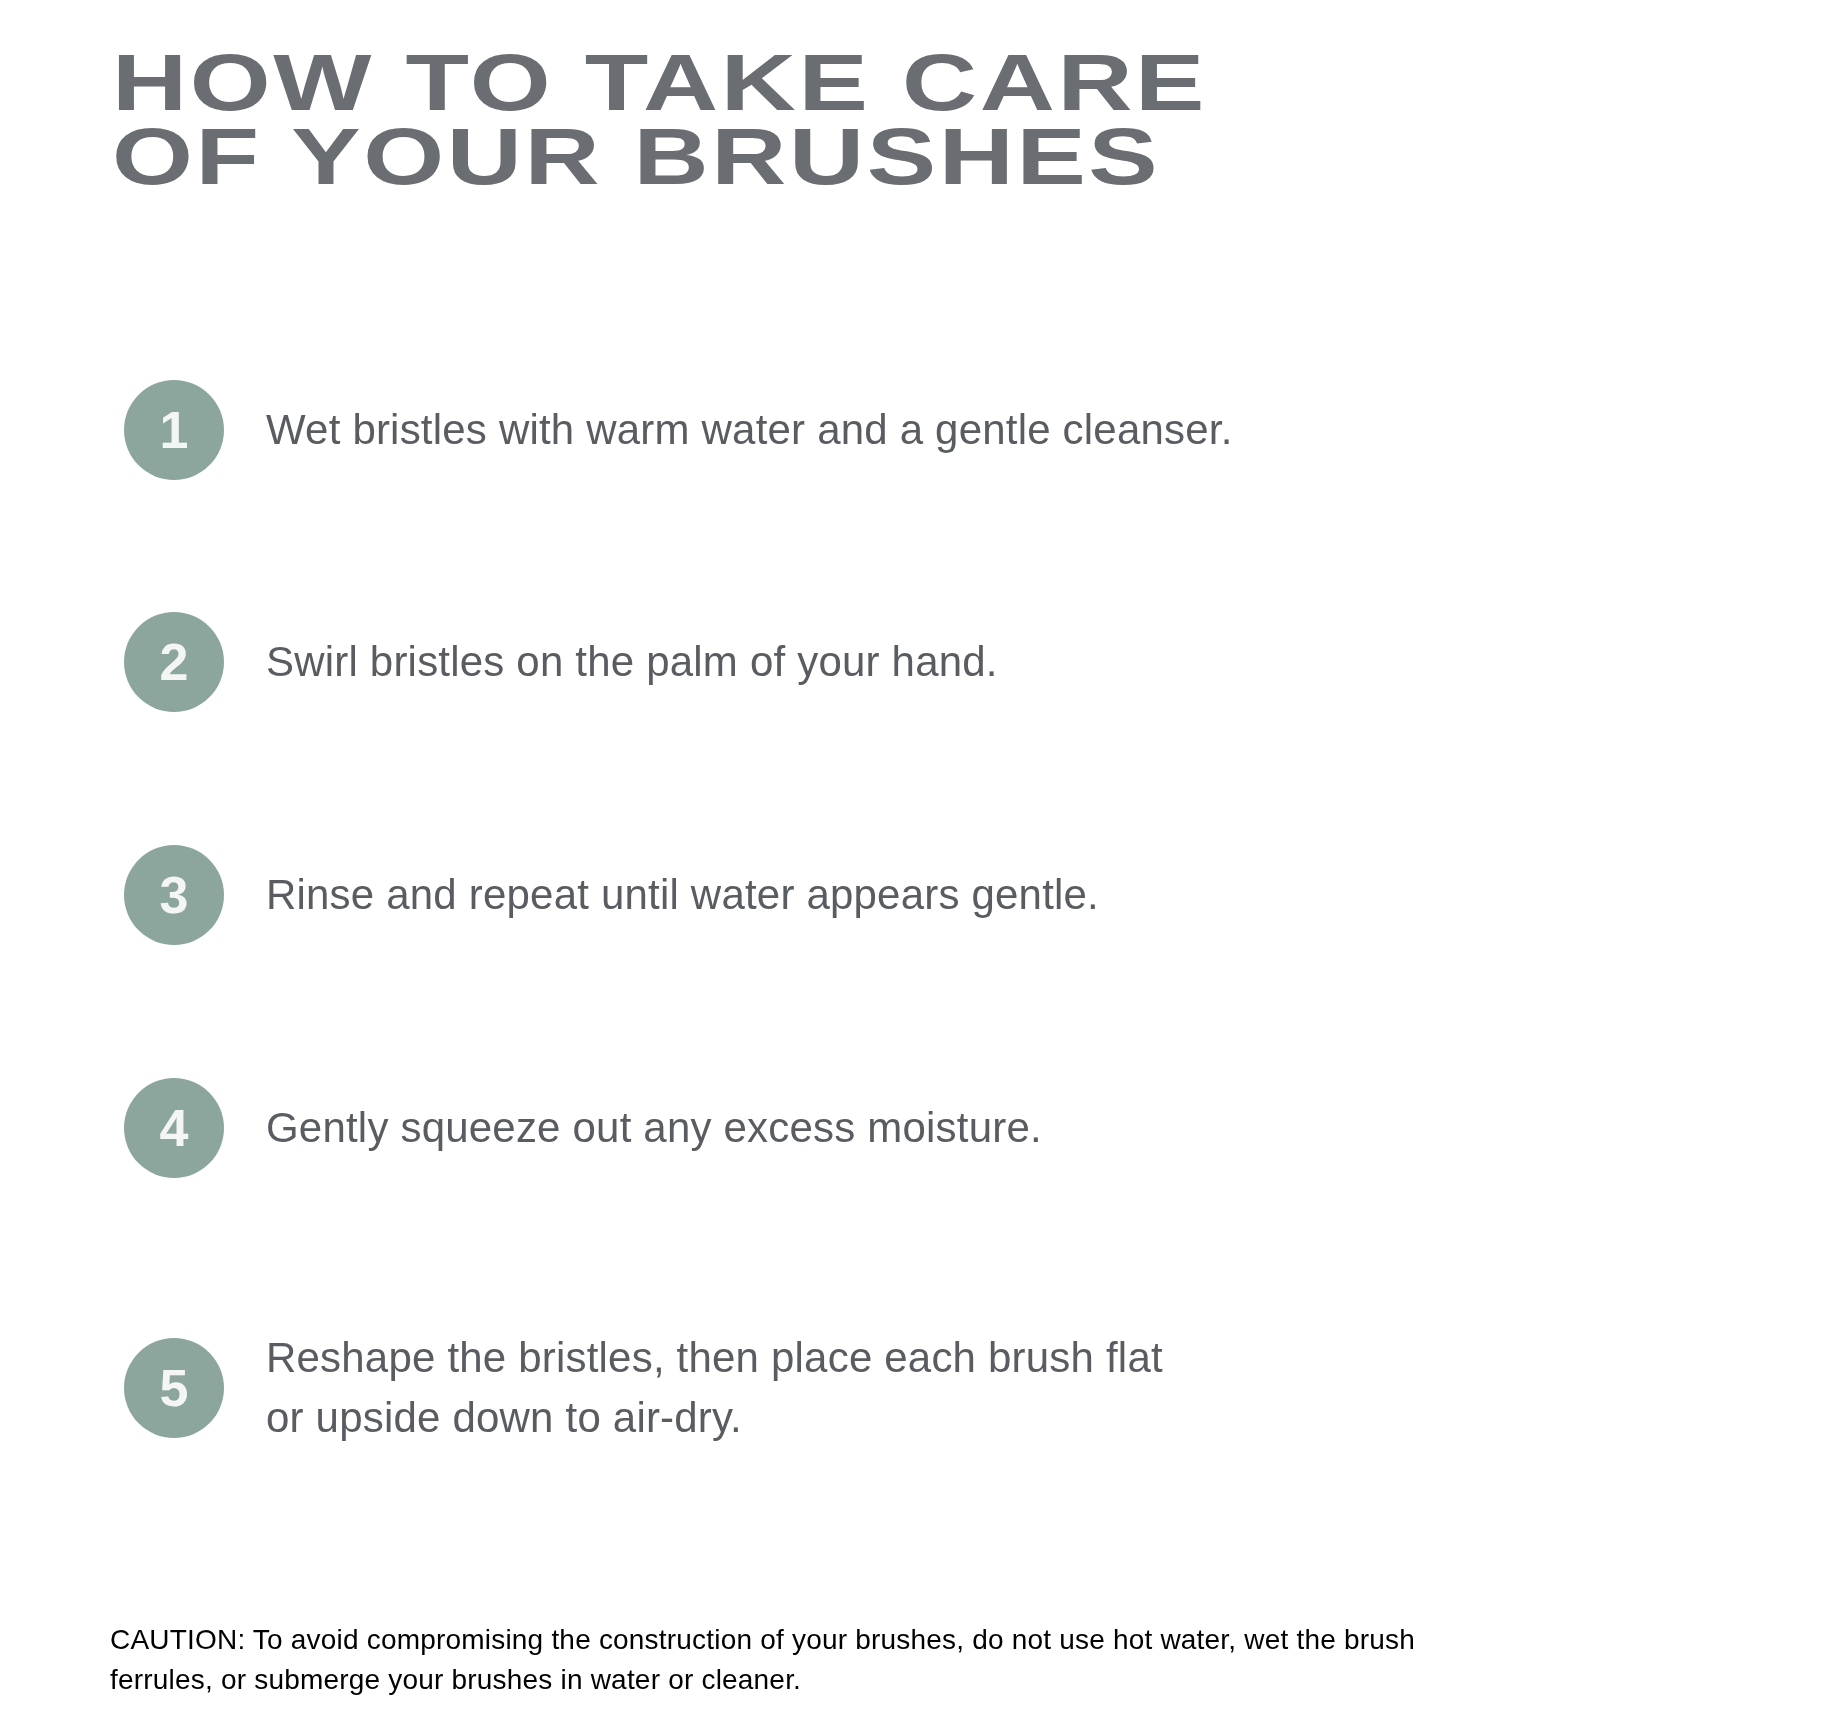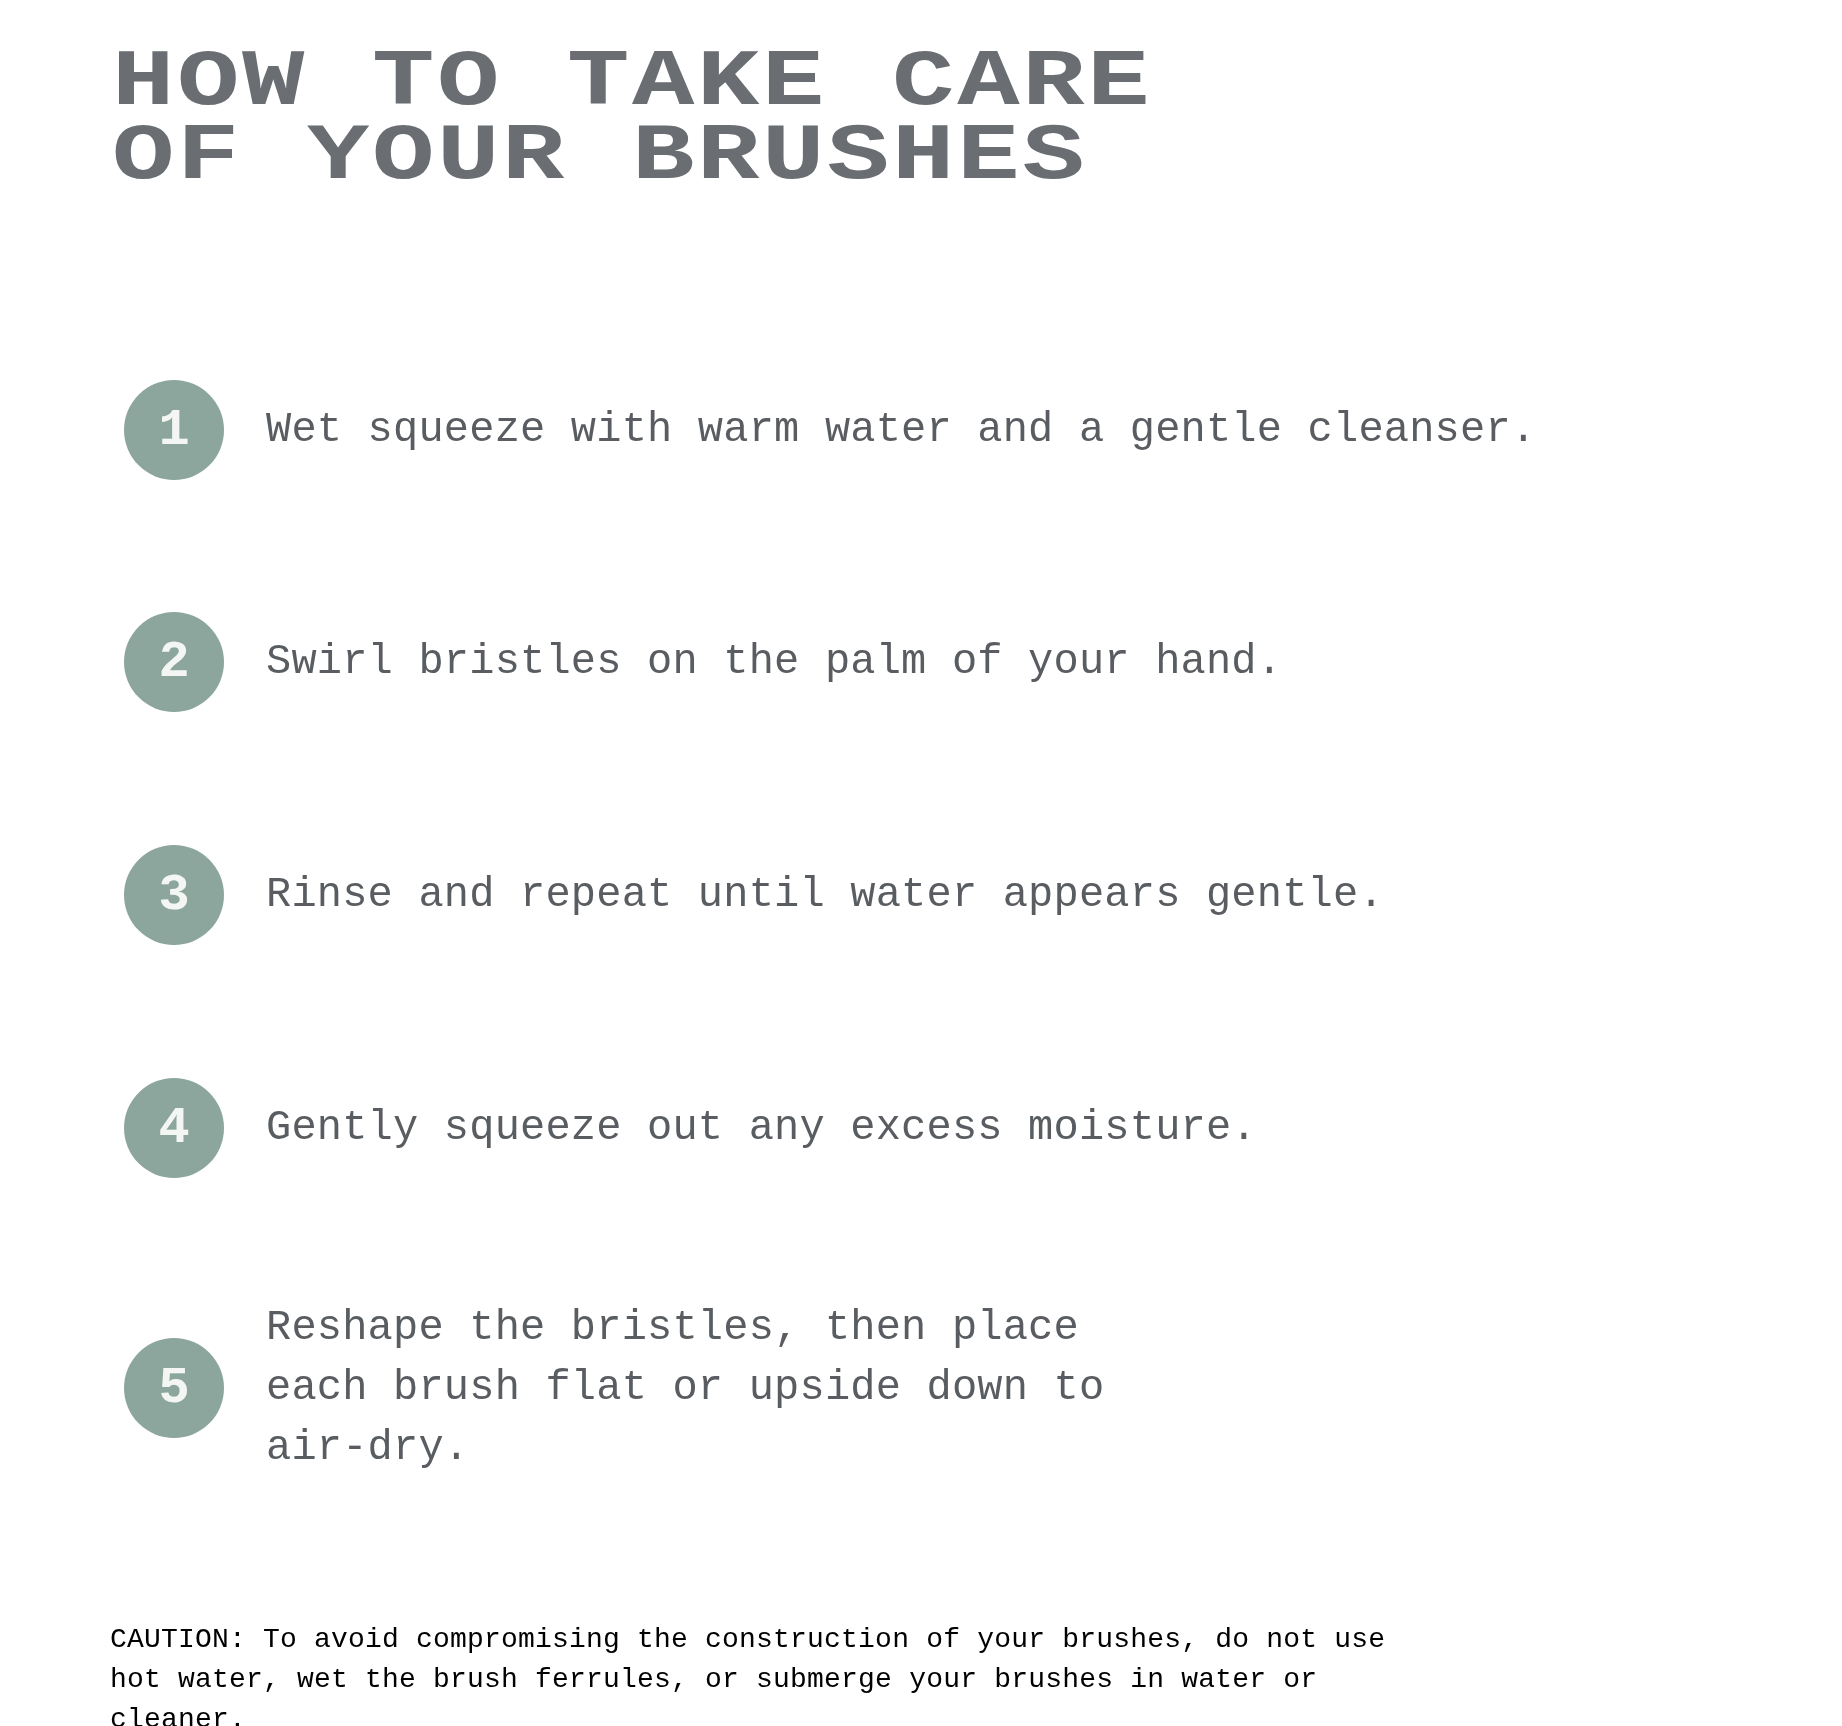--- a/index.html
+++ b/index.html
@@ -12,7 +12,7 @@
     width: 1542px;
     height: 1726px;
     background: #ffffff;
-    font-family: Liberation Mono, monospace;
+    font-family: Liberation Sans, sans-serif;
     overflow: hidden;
   }
   .title {

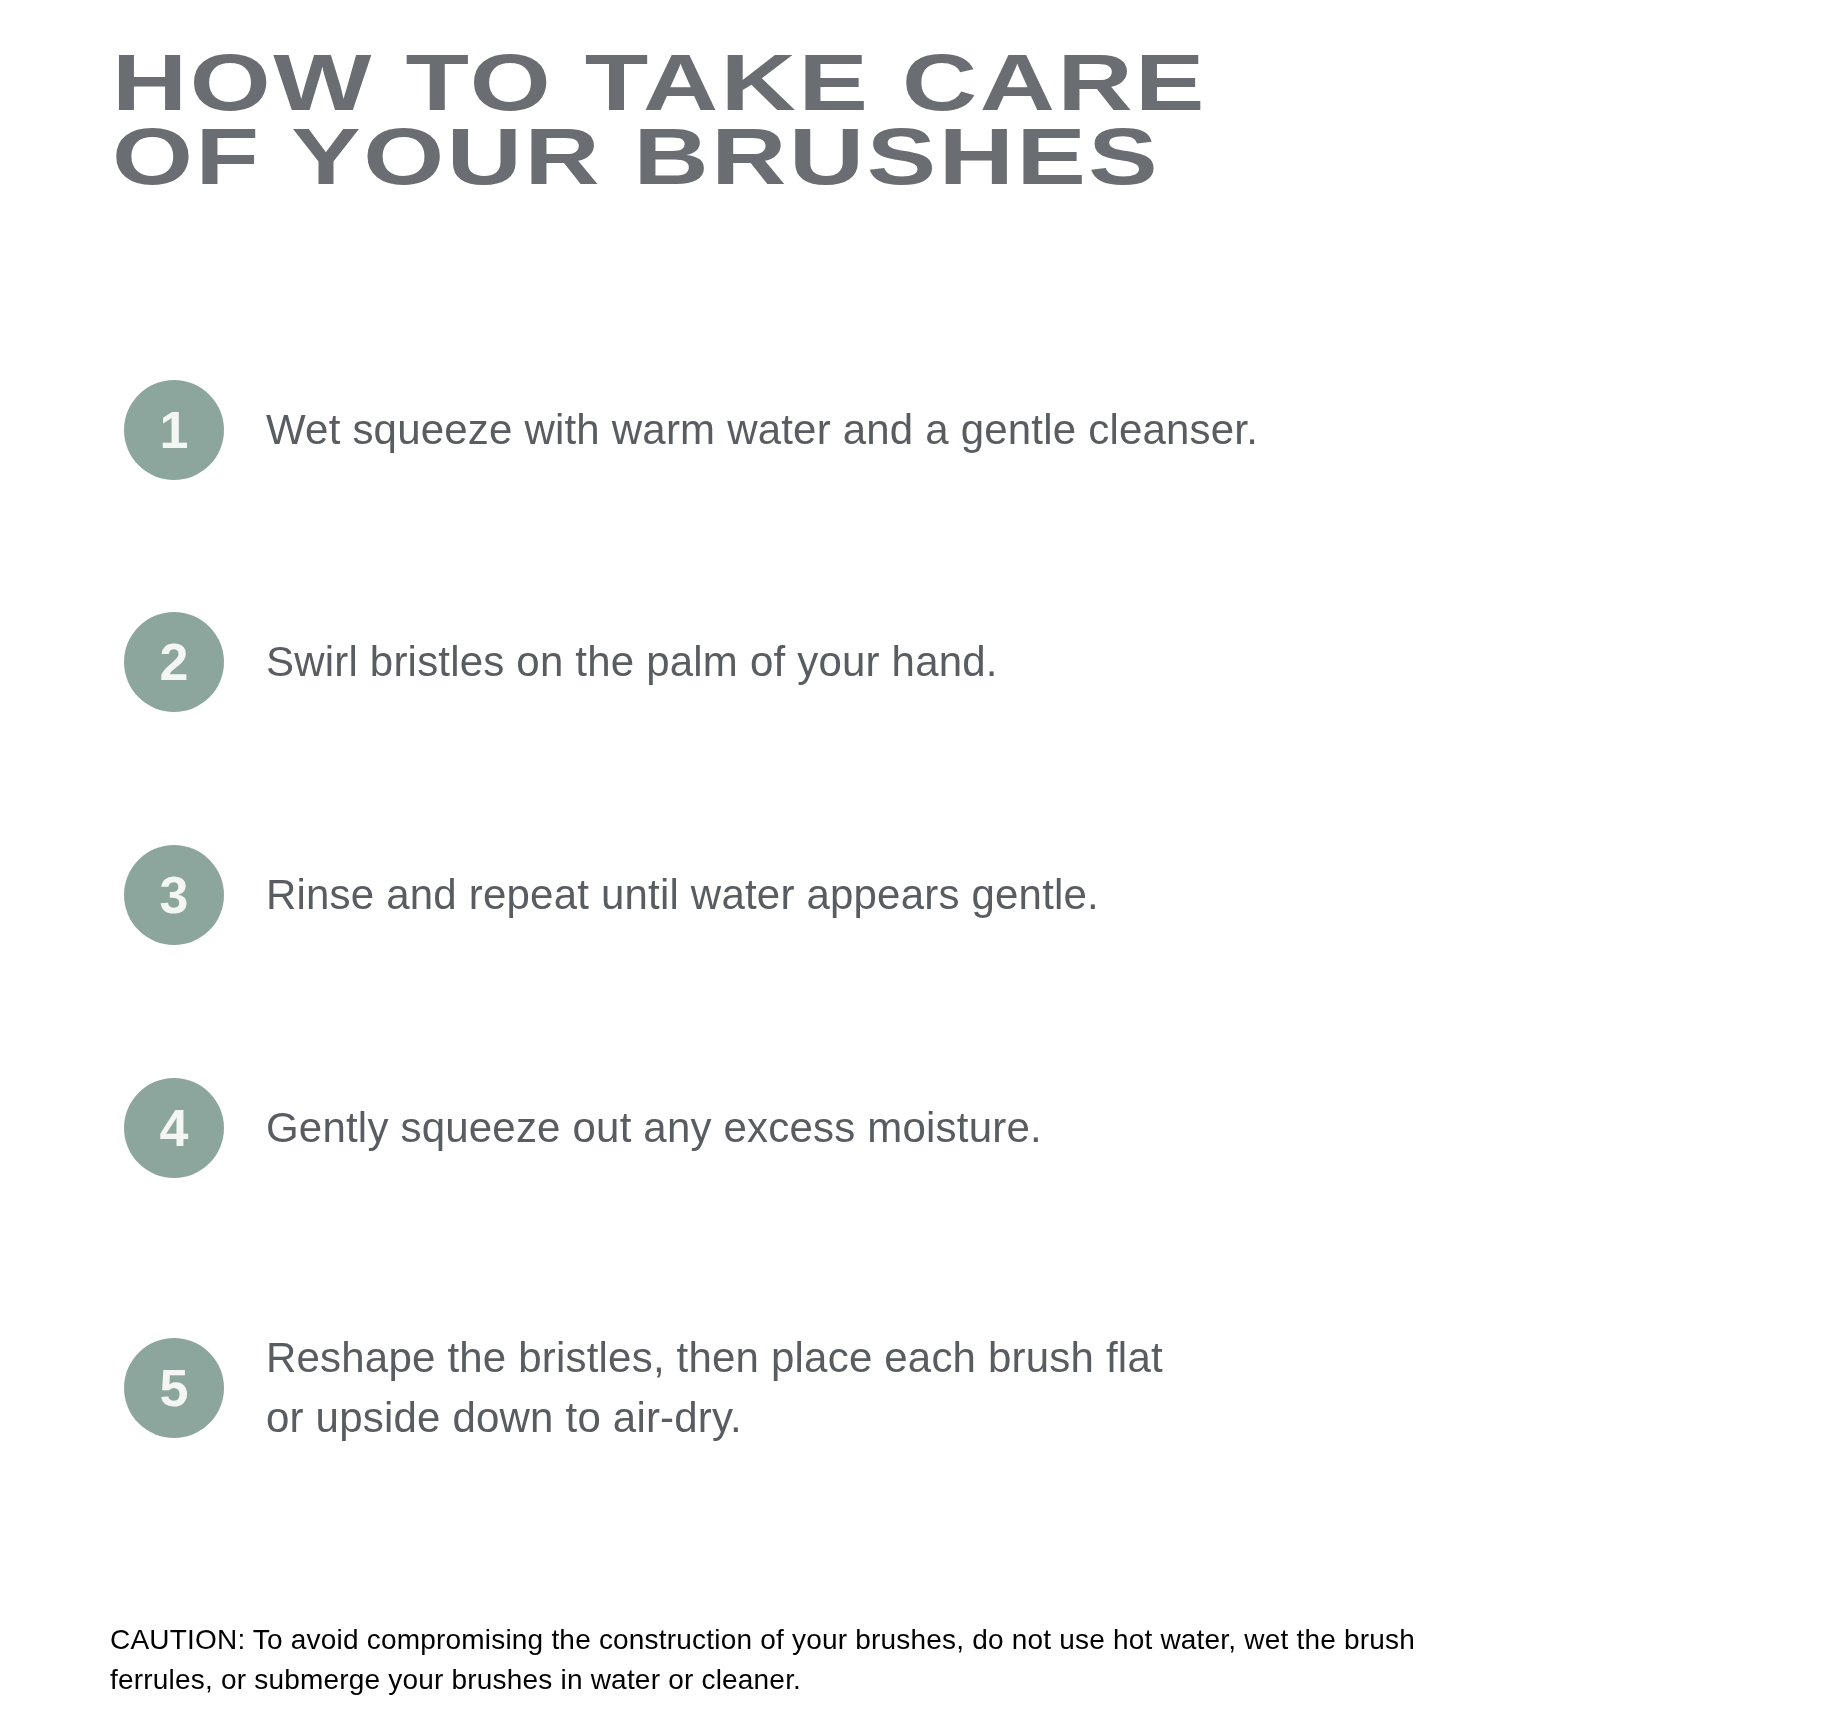--- a/index.html
+++ b/index.html
@@ -92,7 +92,7 @@
     <div class="step-badge">
       <span>1</span>
     </div>
-    <div class="step-text">Wet squeeze with warm water and a gentle cleanser.</div>
+    <div class="step-text">Wet bristles with warm water and a gentle cleanser.</div>
   </div>
 
   <div class="step-row r2">

